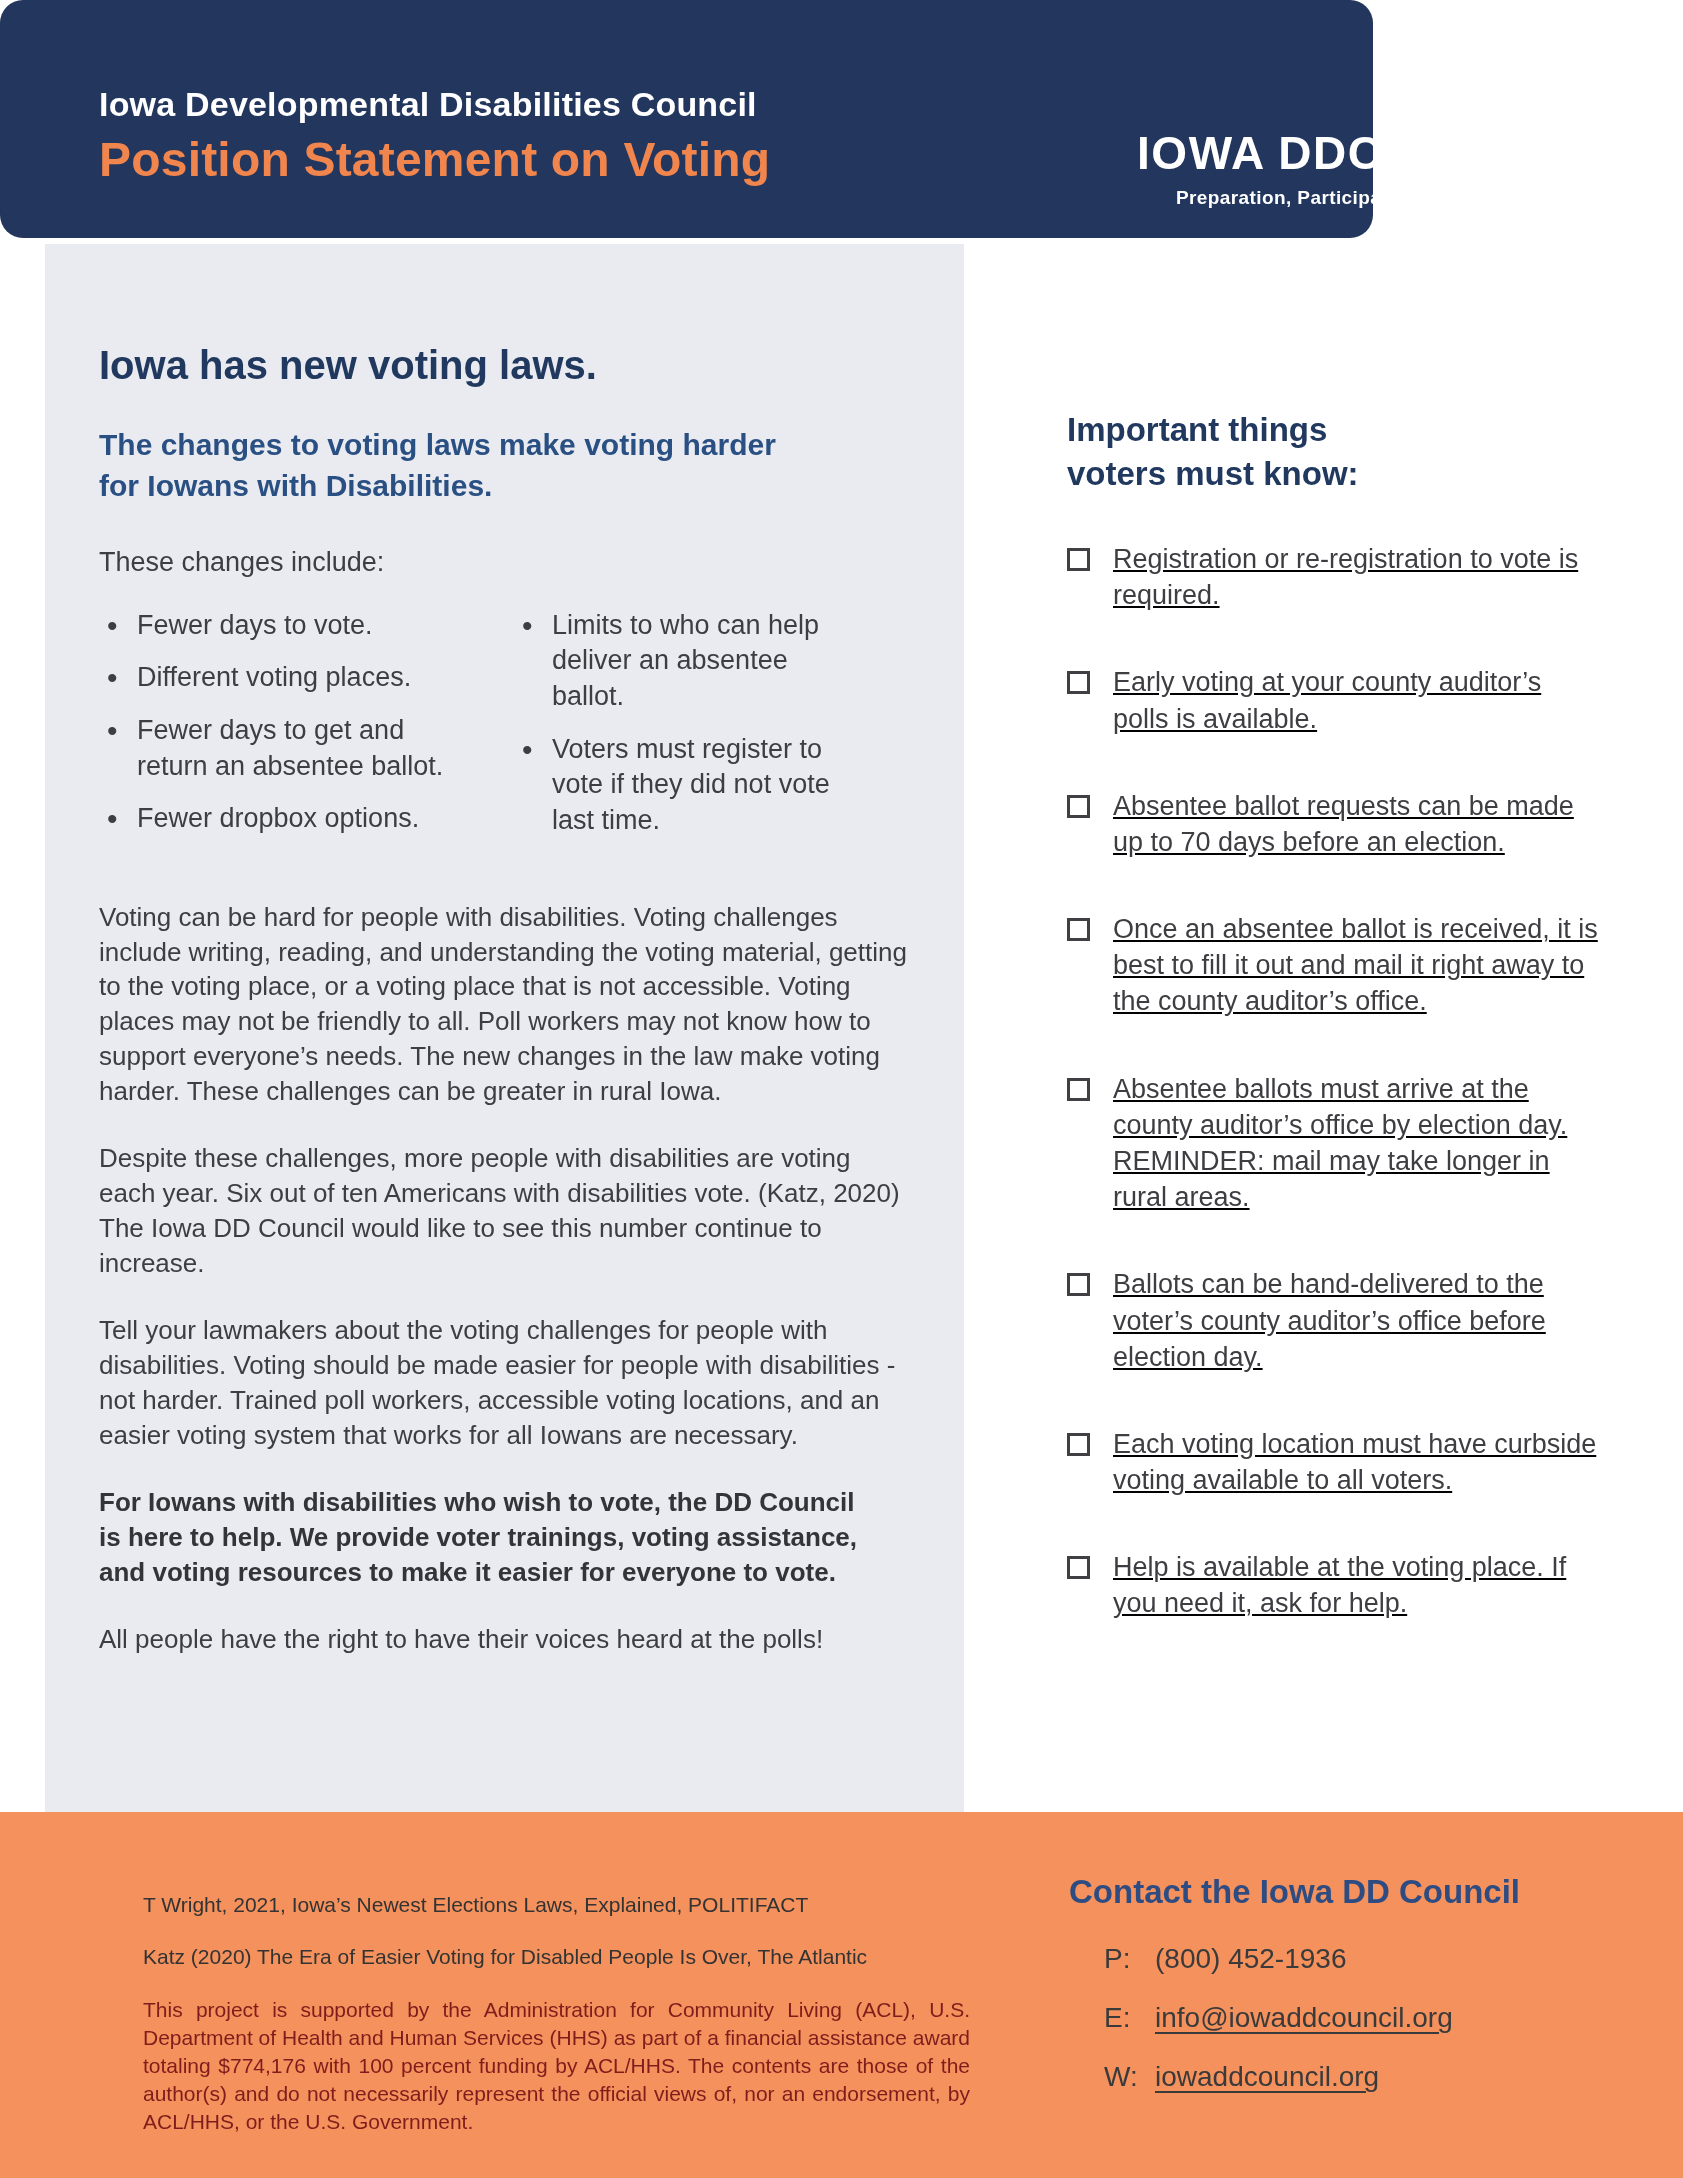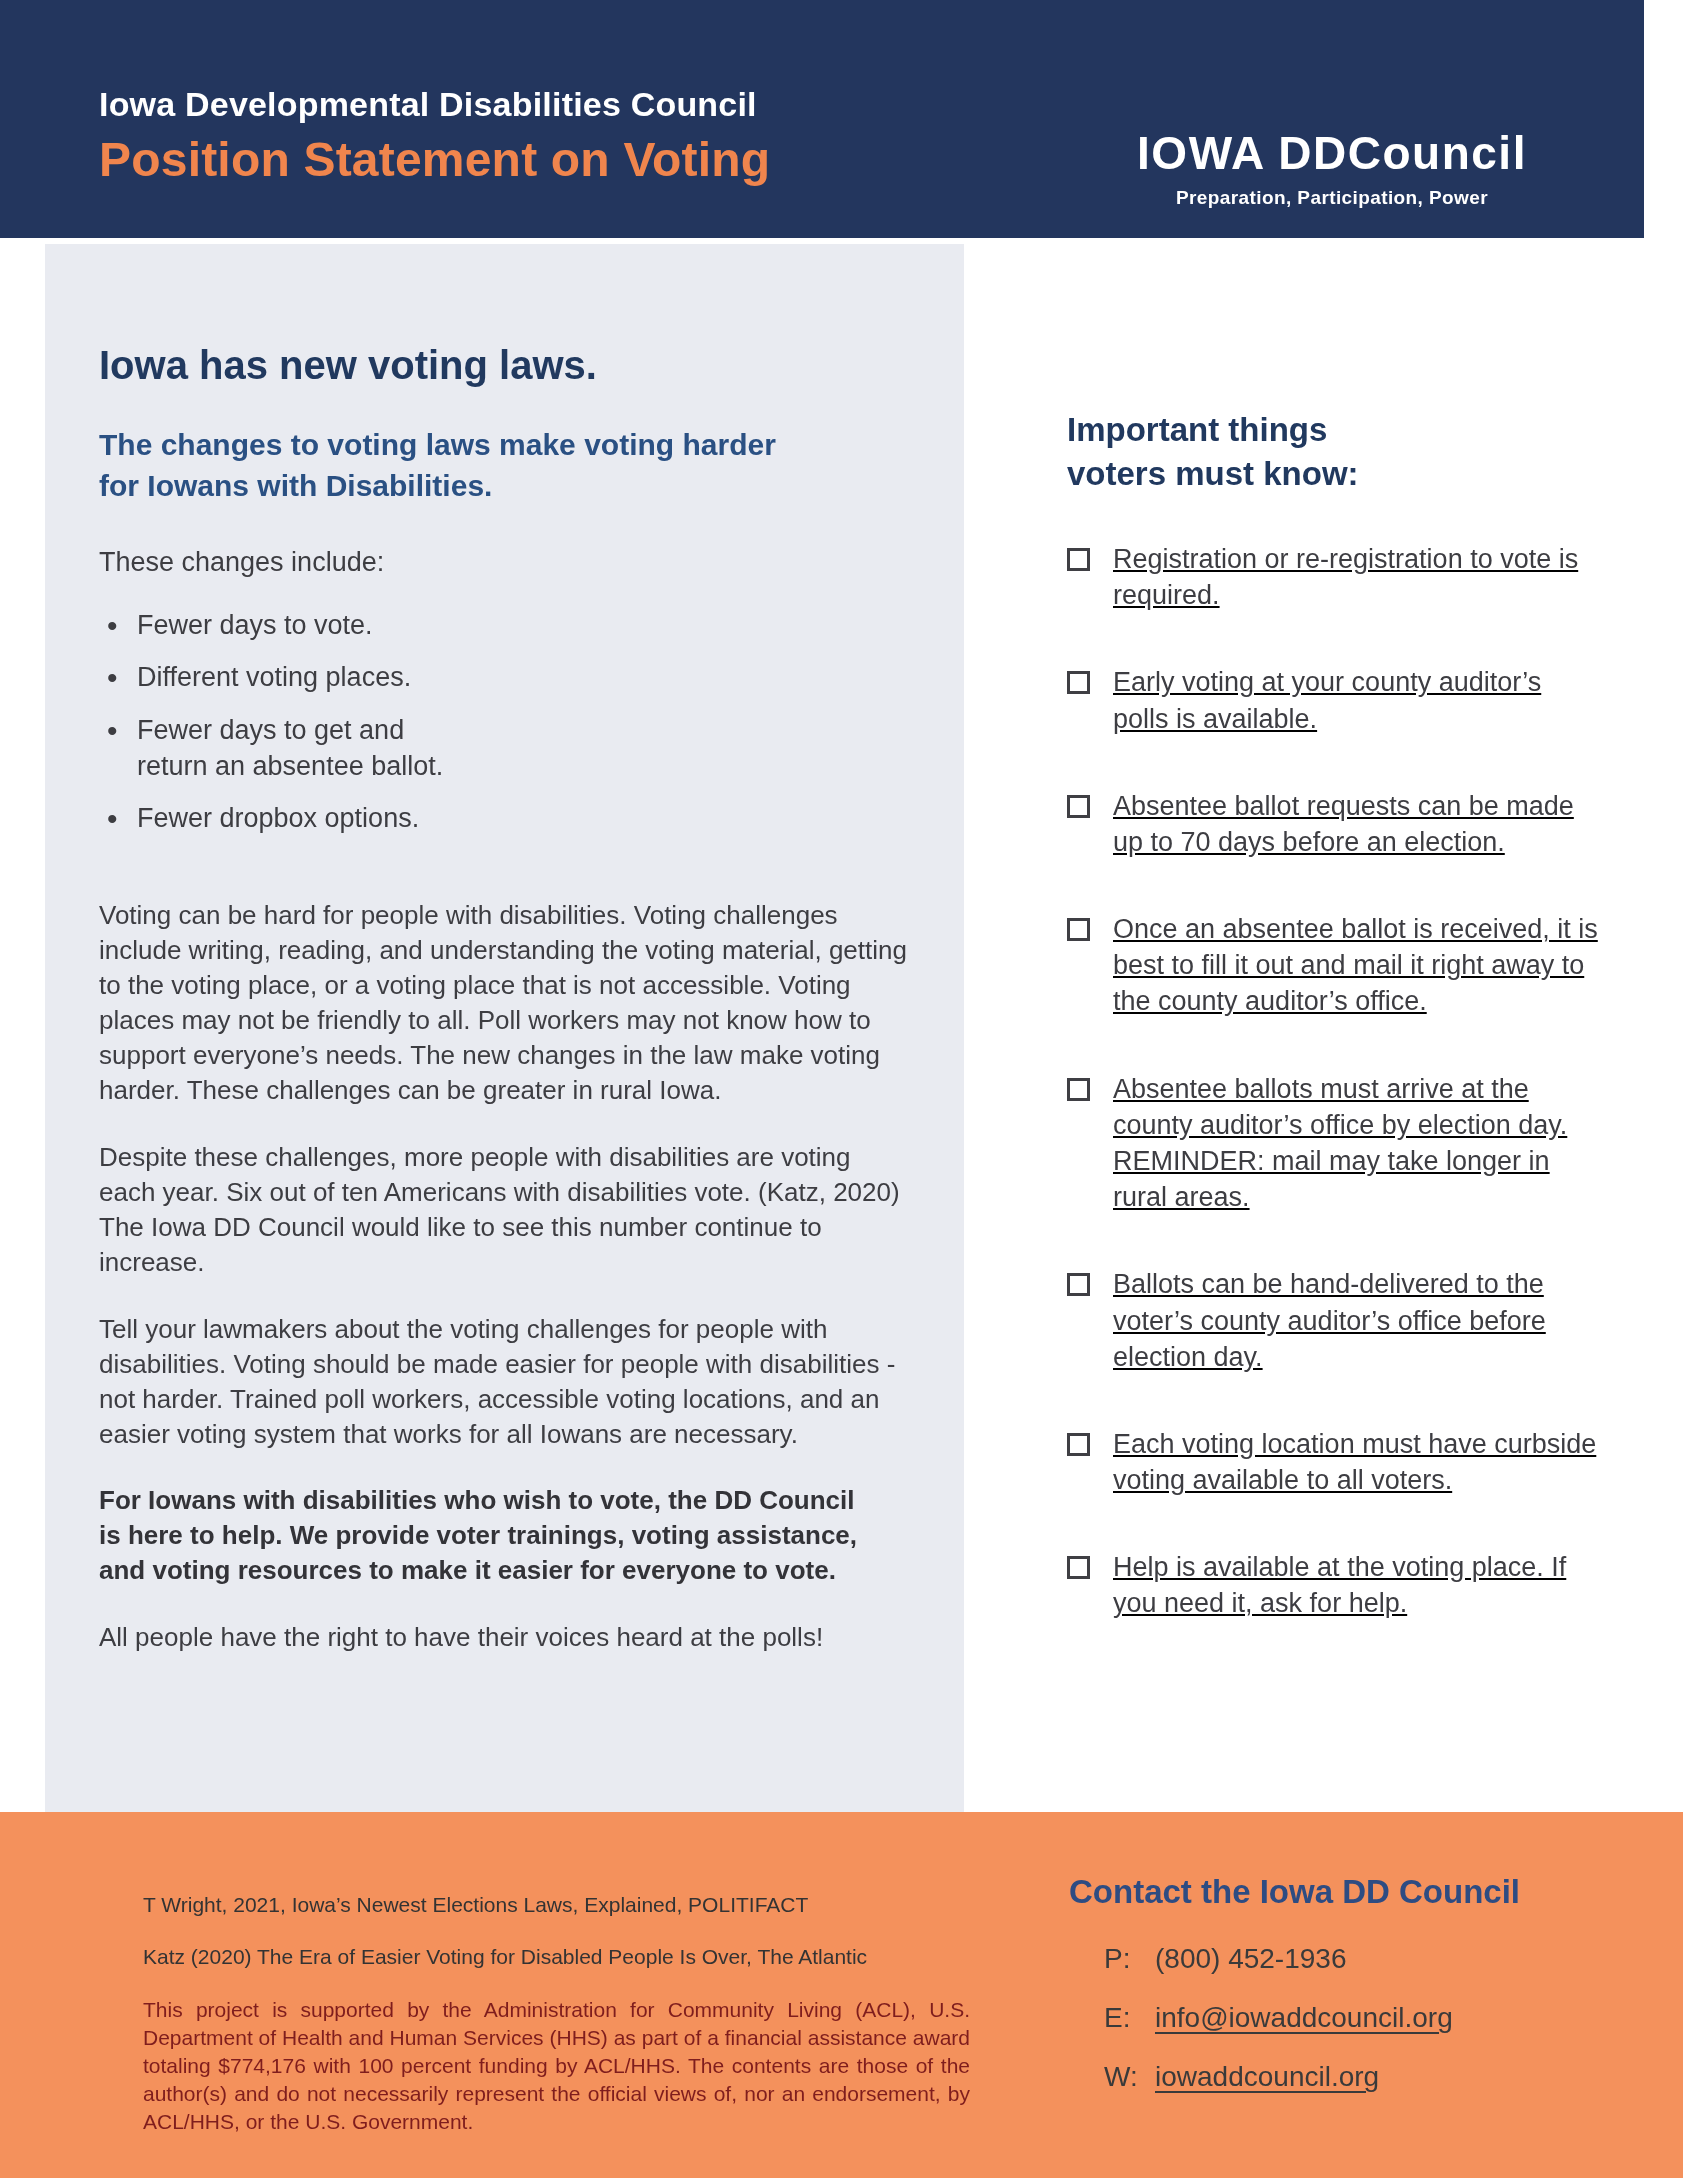--- a/index.html
+++ b/index.html
@@ -8,7 +8,7 @@
   .page { position:relative; width:1683px; height:2178px; background:#ffffff; overflow:hidden; }
 
   
-  .header { position:absolute; left:0; top:0; width:1644px; height:238px; background:#23365e; }
+  .header { position:absolute; left:0; top:0; width:1373px; height:238px; background:#23365e;border-radius:23px; }
   .header-text { position:absolute; left:99px; top:85px; }
   .header-org { color:#ffffff; font-size:34px; font-weight:600; letter-spacing:0.2px; }
   .header-title { color:#f0854d; font-size:48px; font-weight:700; margin-top:8px; letter-spacing:0.2px; }

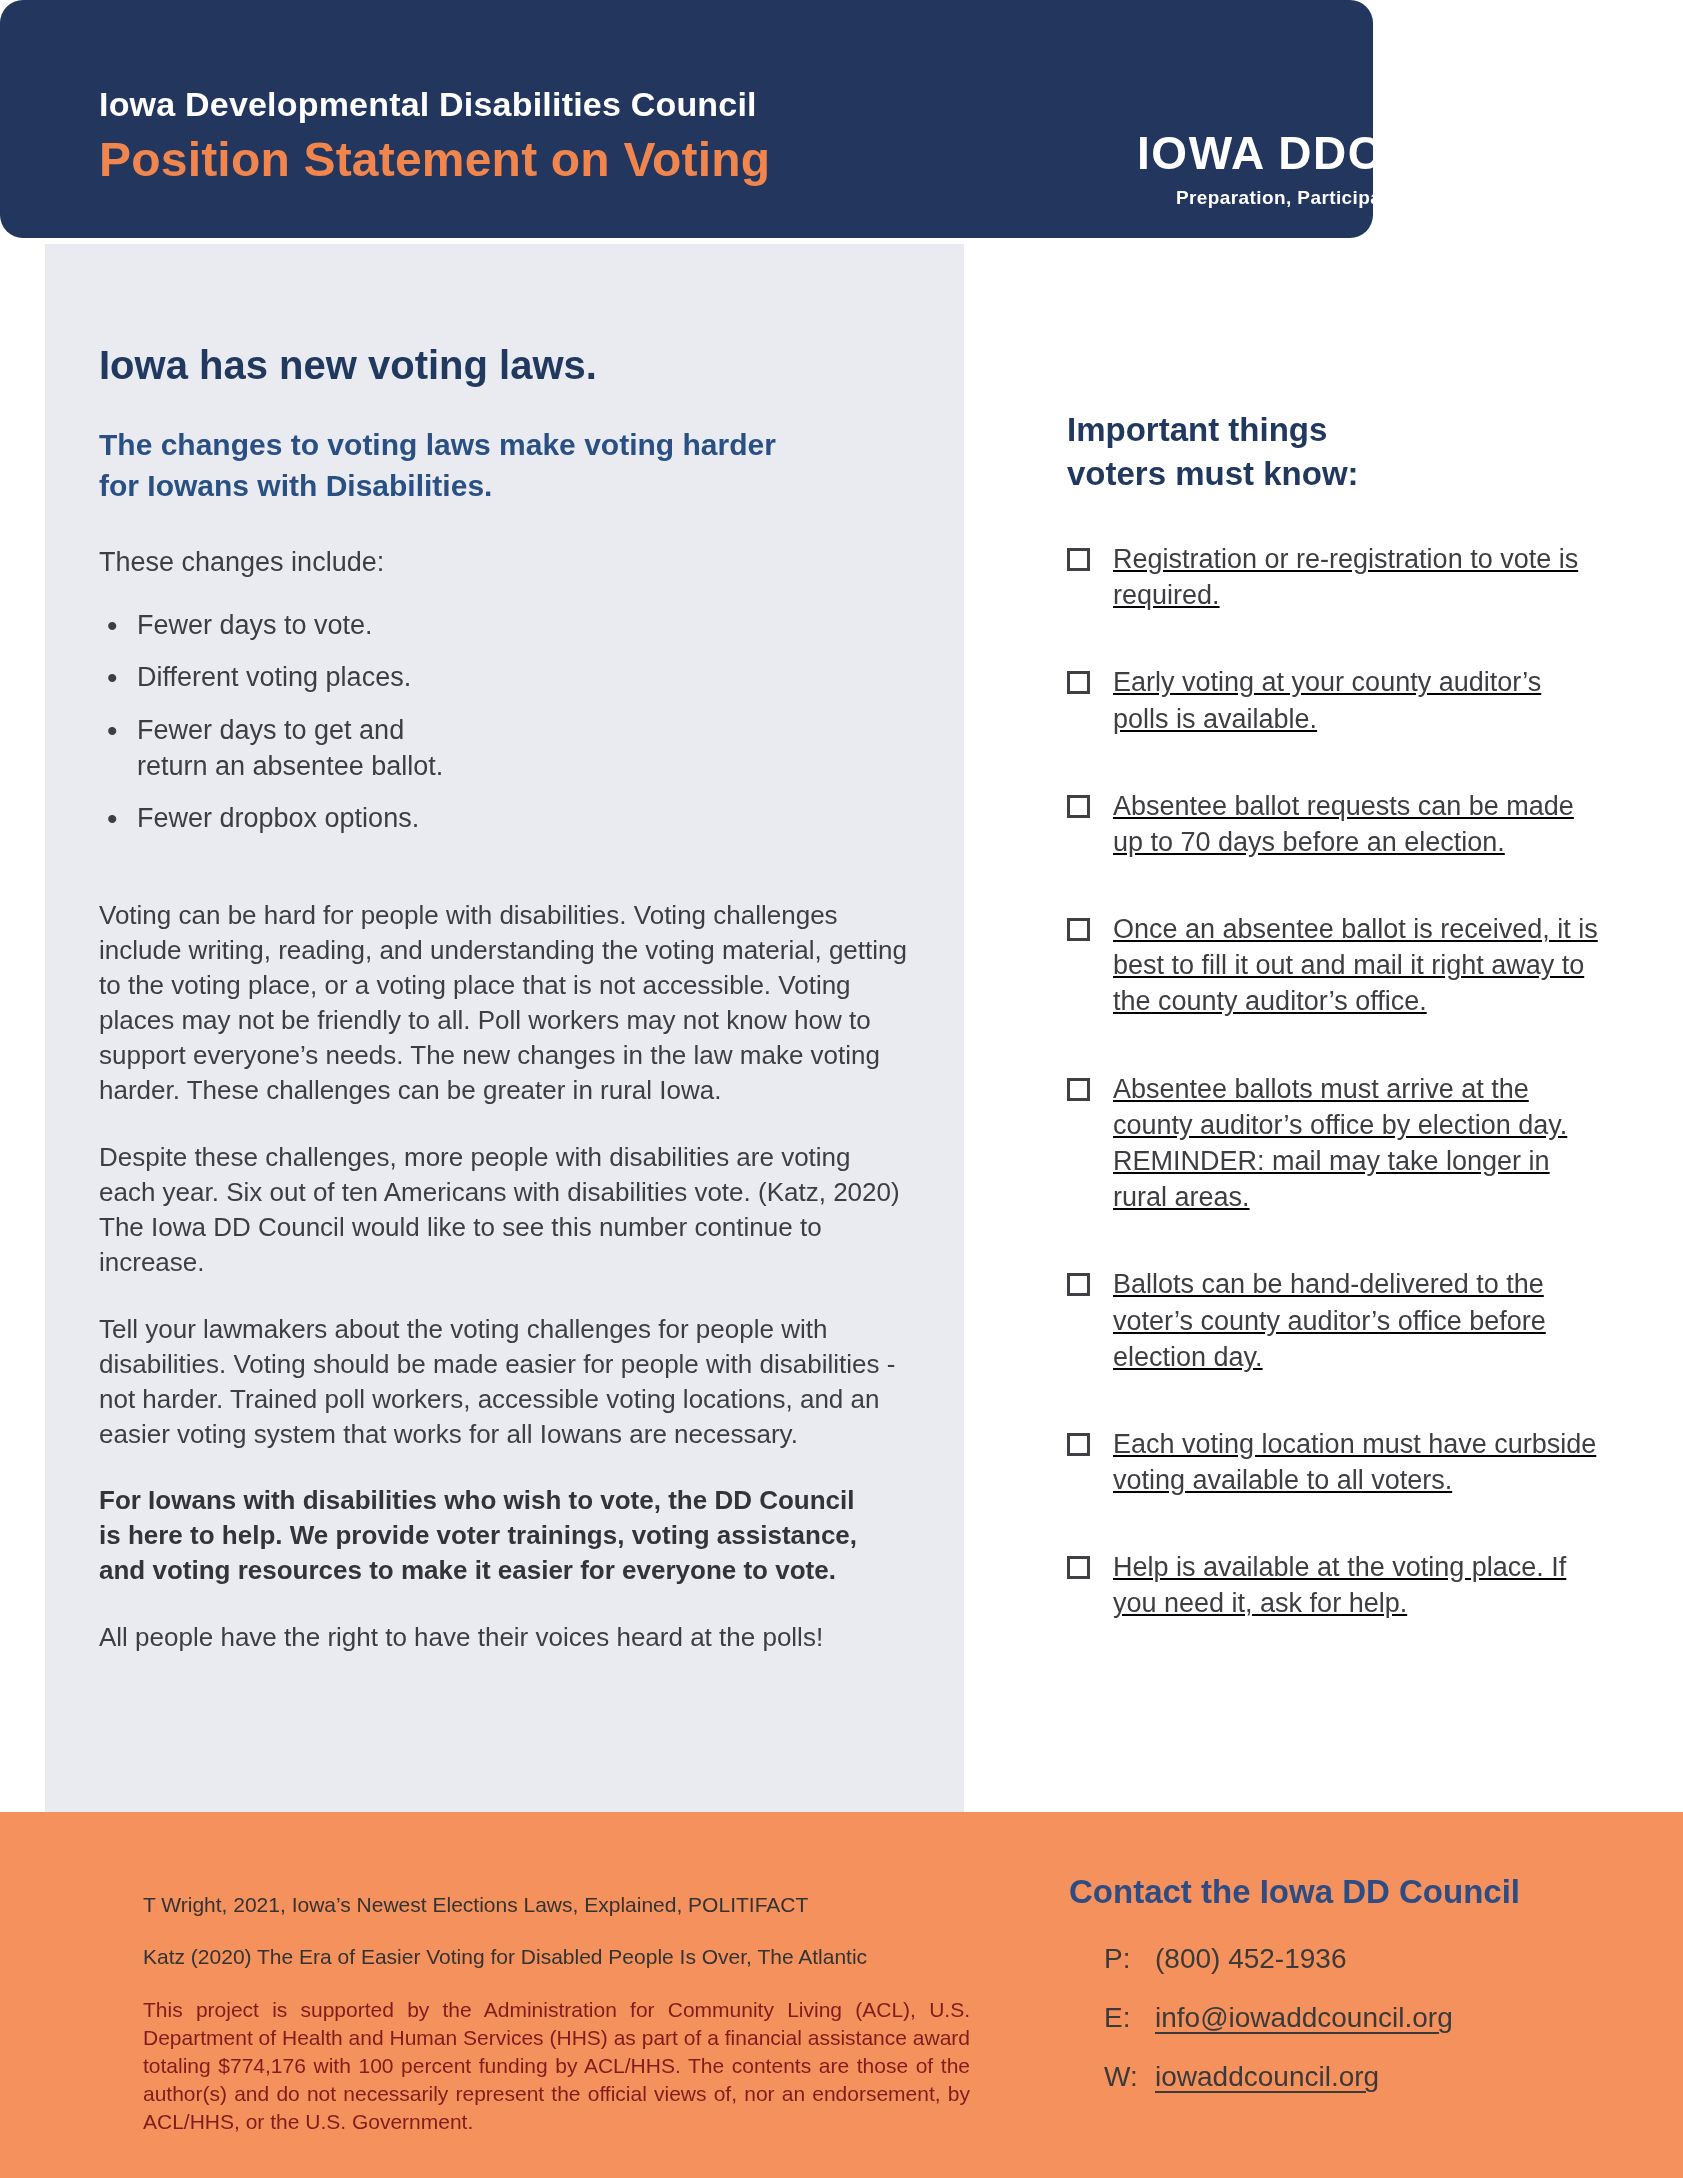--- a/index.html
+++ b/index.html
@@ -78,6 +78,11 @@
           <li>Different voting places.</li>
           <li>Fewer days to get and return an absentee ballot.</li>
           <li>Fewer dropbox options.</li>
+        </ul>
+      <ul class="bullet-list right">
+
+      <li>Limits to who can help deliver an absentee ballot.</li>
+          <li>Voters must register to vote if they did not vote last time.</li>
         </ul>
     </div>
 

